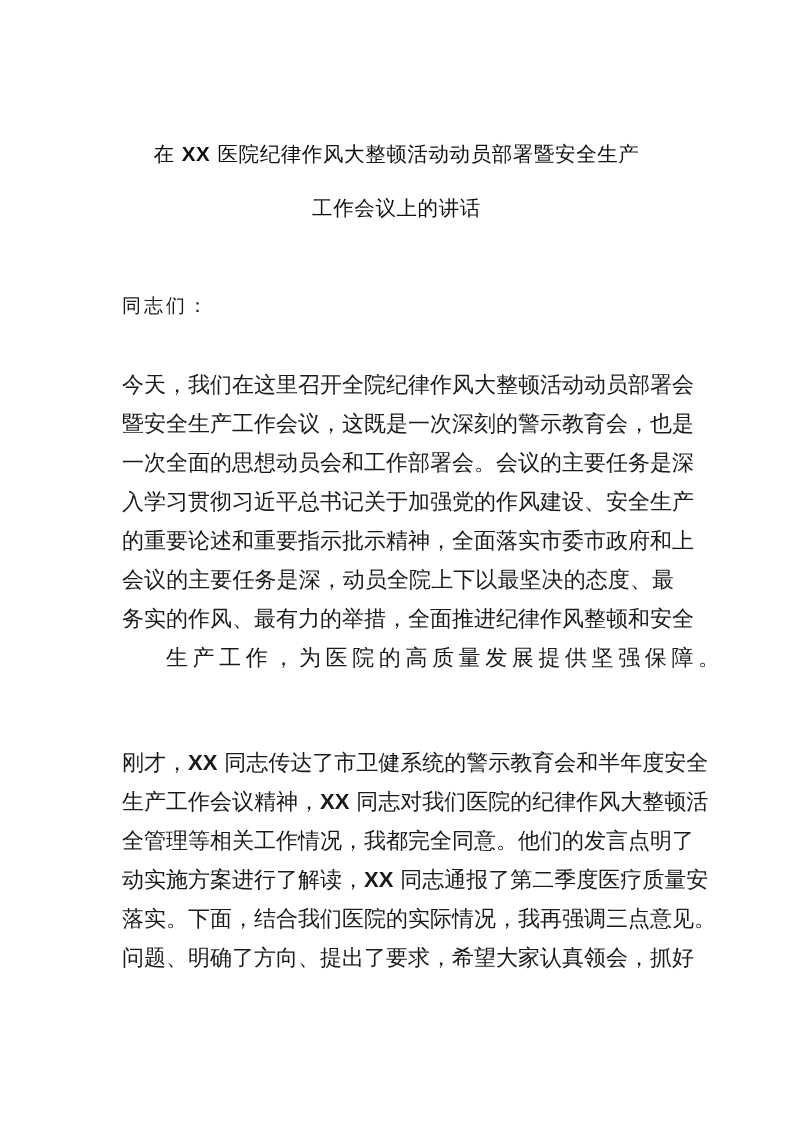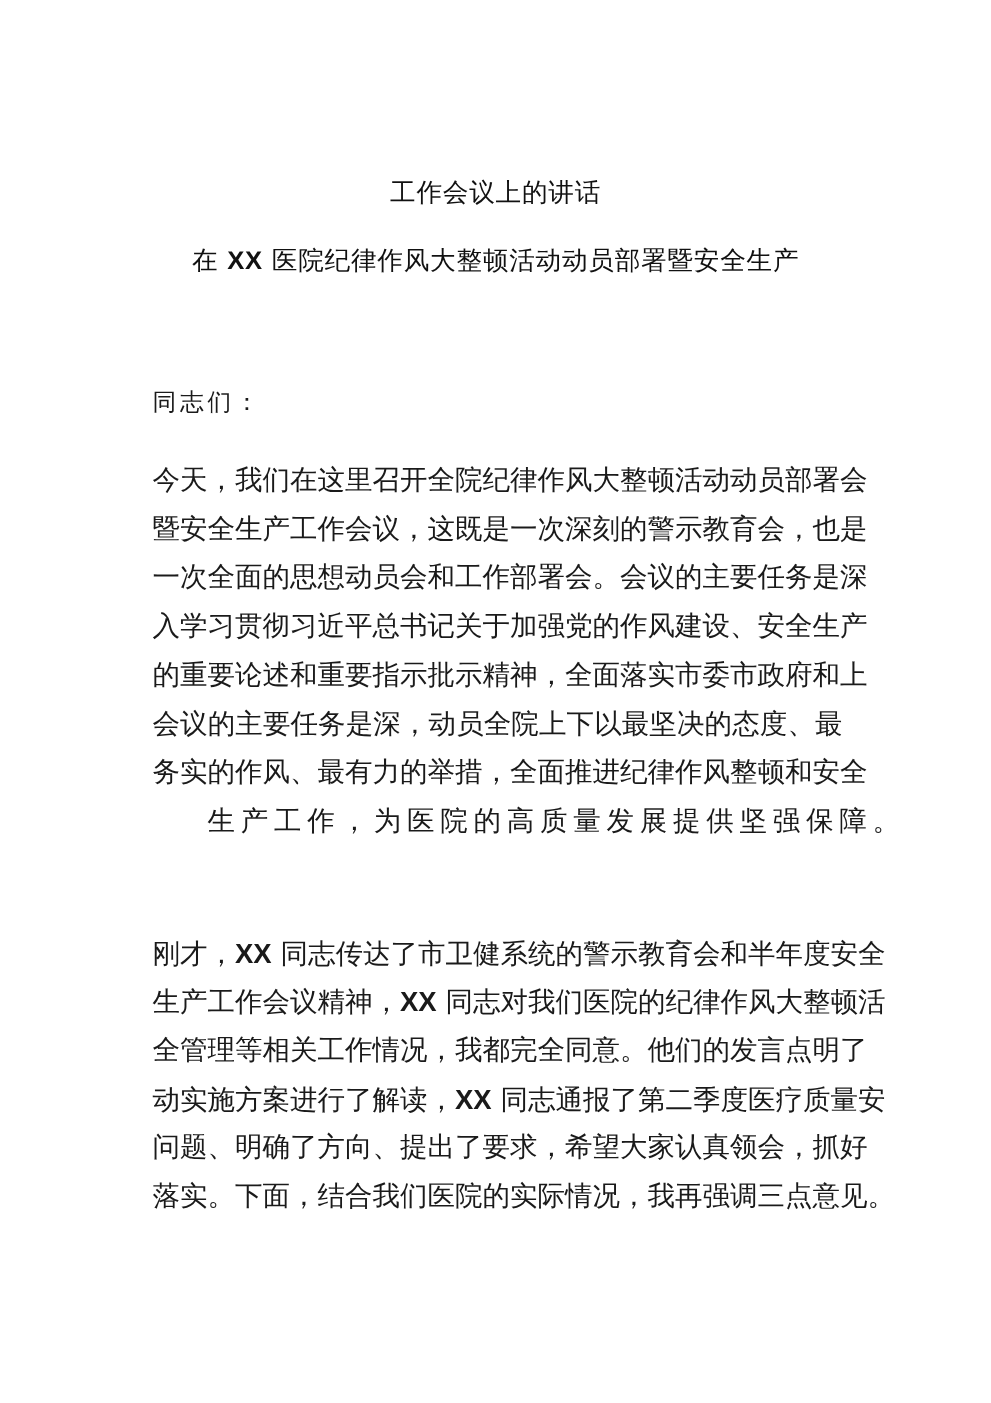--- a/index.html
+++ b/index.html
@@ -74,8 +74,8 @@
 <div class="page">
 
   <div class="title-block">
+    <div class="title-line"><span>在 </span><b>XX</b><span> 医院纪律作风大整顿活动动员部署暨安全生产</span></div>
     <div class="title-line">工作会议上的讲话</div>
-    <div class="title-line"><span>在 </span><b>XX</b><span> 医院纪律作风大整顿活动动员部署暨安全生产</span></div>
   </div>
 
   <div class="salutation">同志们：</div>

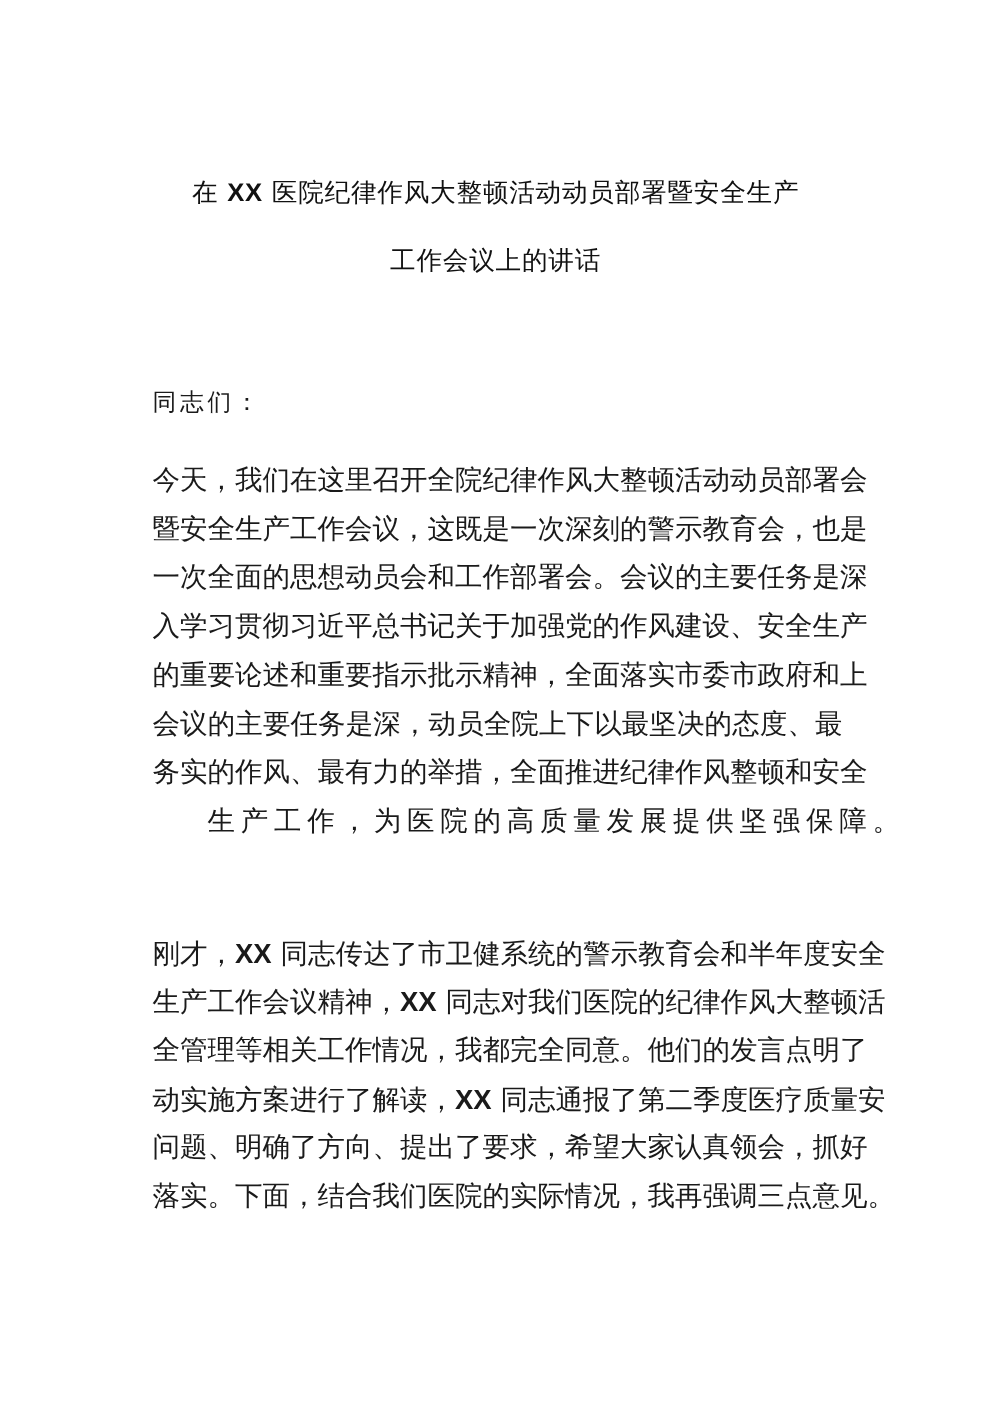--- a/index.html
+++ b/index.html
@@ -65,7 +65,6 @@
       font-size: 19px;
       line-height: 30px;
       letter-spacing: 3px;
-      margin-top: 17px;
     }
   </style>
 </head>

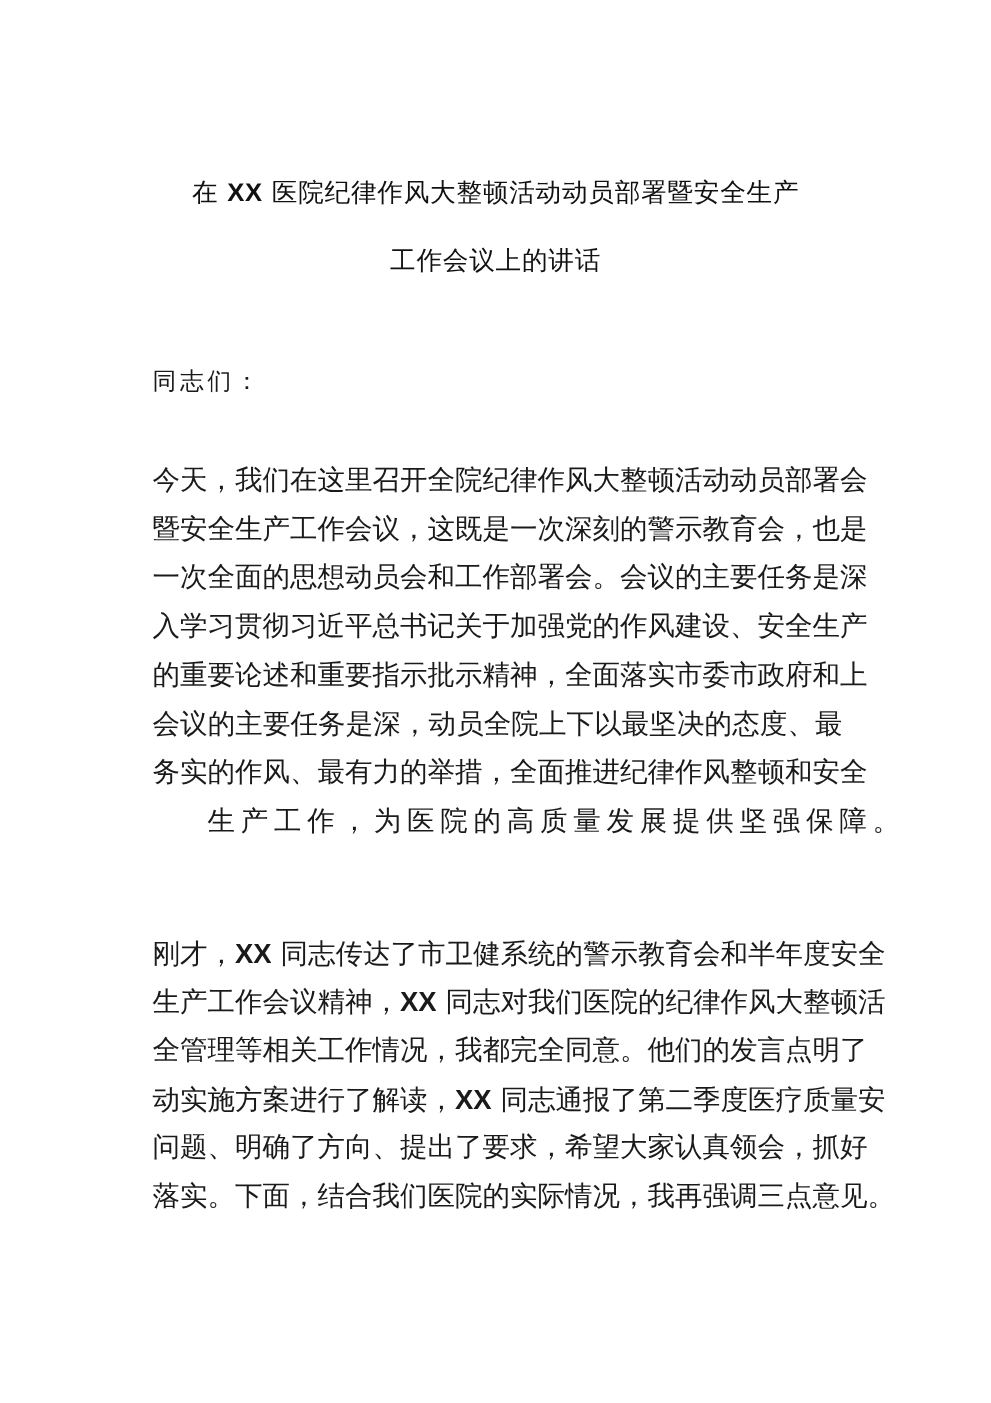--- a/index.html
+++ b/index.html
@@ -95,8 +95,8 @@
     <div class="line">生产工作会议精神，<span class="xx">XX</span> 同志对我们医院的纪律作风大整顿活</div>
     <div class="line">全管理等相关工作情况，我都完全同意。他们的发言点明了</div>
     <div class="line">动实施方案进行了解读，<span class="xx">XX</span> 同志通报了第二季度医疗质量安</div>
+    <div class="line">落实。下面，结合我们医院的实际情况，我再强调三点意见。</div>
     <div class="line">问题、明确了方向、提出了要求，希望大家认真领会，抓好</div>
-    <div class="line">落实。下面，结合我们医院的实际情况，我再强调三点意见。</div>
   </div>
 
 </div>

